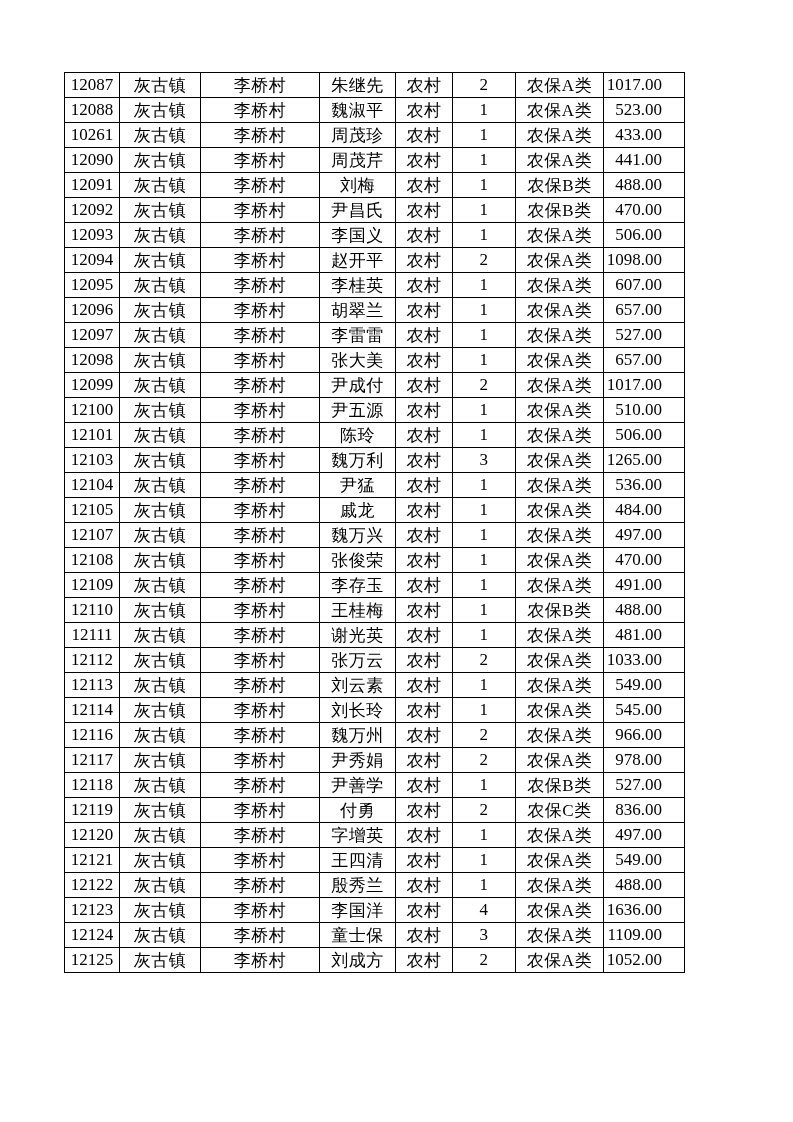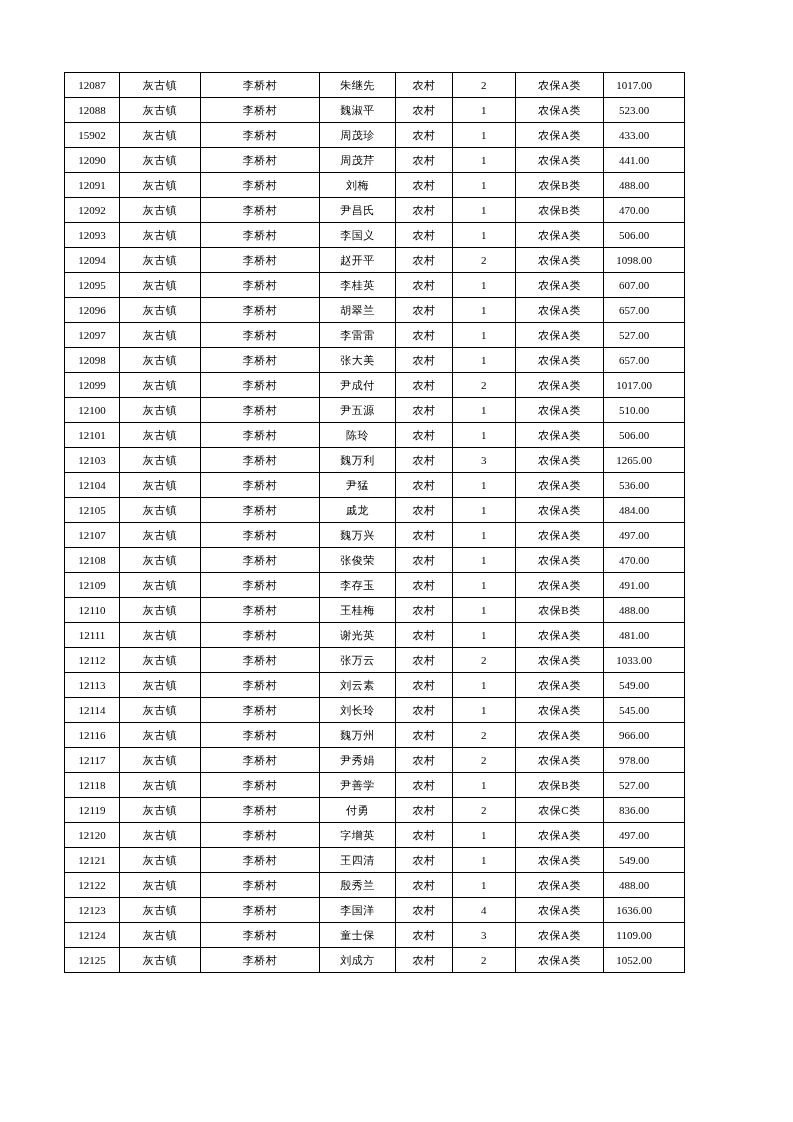--- a/index.html
+++ b/index.html
@@ -23,7 +23,7 @@
     border-collapse: collapse;
     table-layout: fixed;
     width: 620px;
-    font-size: 11px;
+    font-size: 17px;
   }
   table.data-table td {
     border: 1px solid #000000;

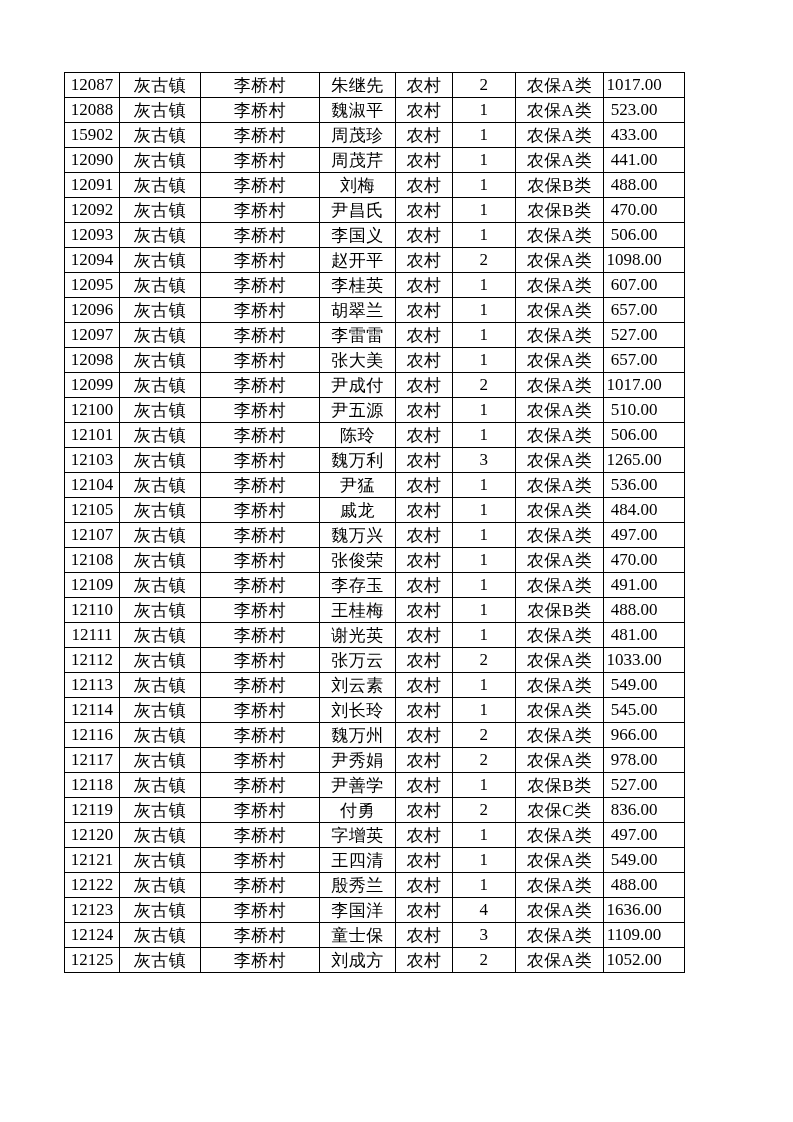--- a/index.html
+++ b/index.html
@@ -36,6 +36,7 @@
     letter-spacing: 0.5px;
   }
   table.data-table td.amount {
+    text-align: right;
     padding-right: 22px;
     letter-spacing: 0;
   }

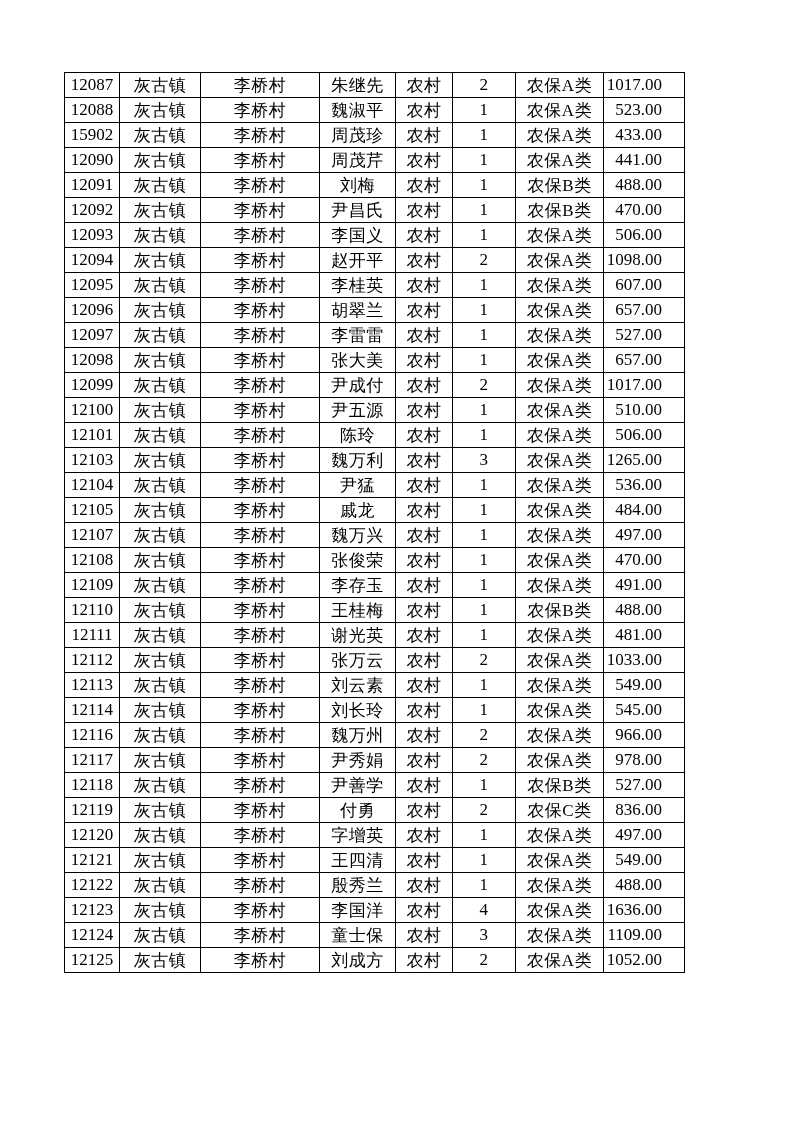--- a/index.html
+++ b/index.html
@@ -81,7 +81,7 @@
           <td class="amount">523.00</td>
         </tr>
         <tr>
-          <td class="id">15902</td>
+          <td class="id">10261</td>
           <td>灰古镇</td>
           <td>李桥村</td>
           <td>周茂珍</td>

